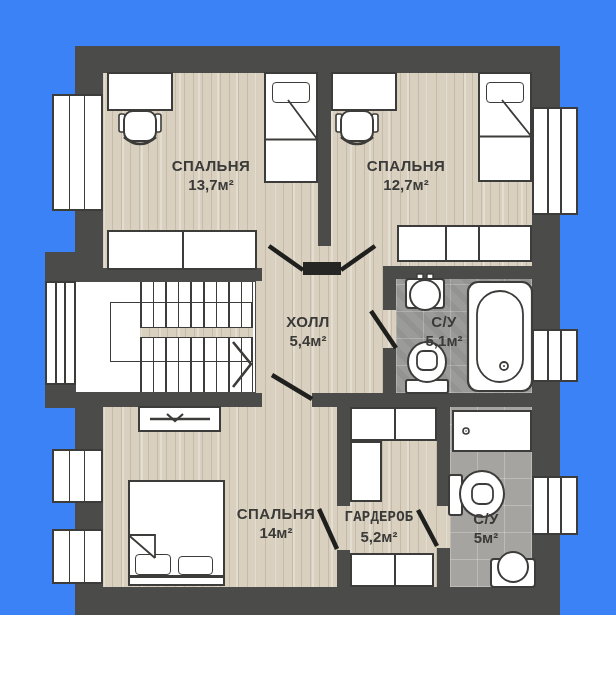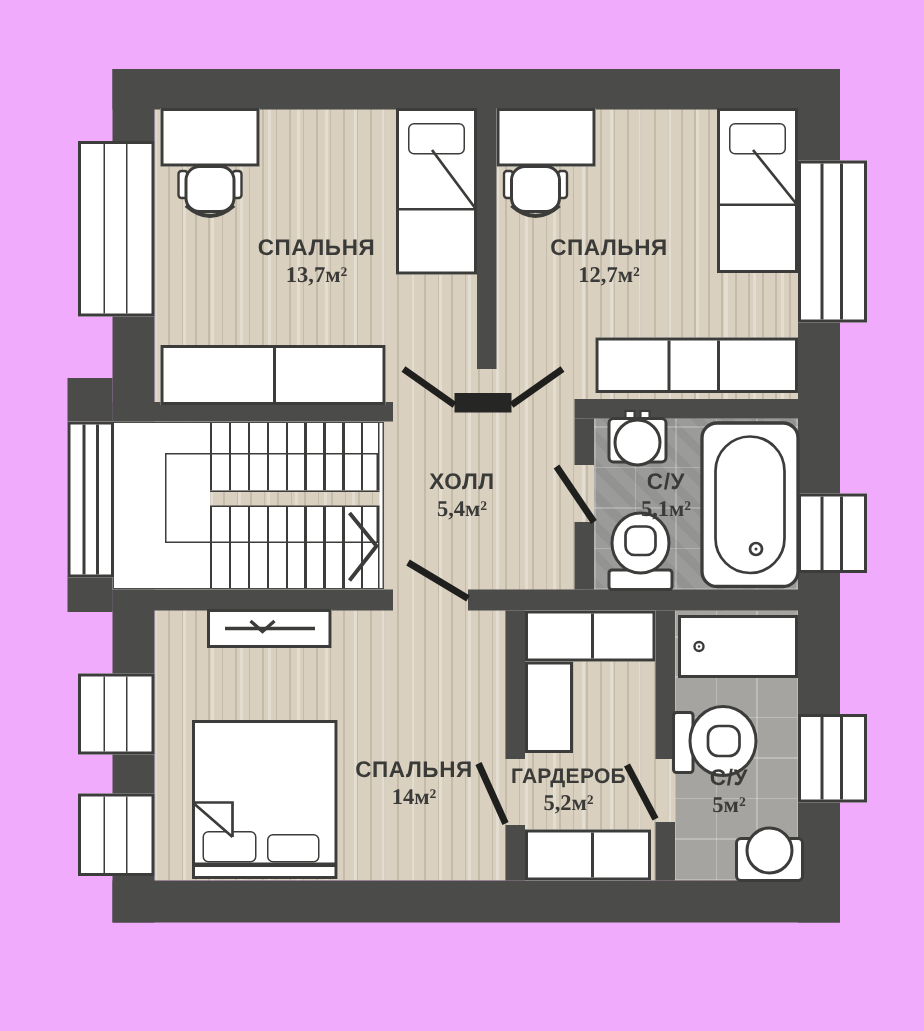--- a/index.html
+++ b/index.html
@@ -3,7 +3,7 @@
 <meta charset="utf-8">
 <style>
   html,body{margin:0;padding:0;background:#ffffff;}
-  #plan{position:relative;width:616px;height:687px;background:#f0abfc;overflow:hidden;
+  #plan{position:relative;width:616px;height:615px;background:#3b82f6;overflow:hidden;
         font-family:"Liberation Sans",sans-serif;}
   .abs{position:absolute;box-sizing:border-box;}
   .floor-wood{background:#d9d0bf;

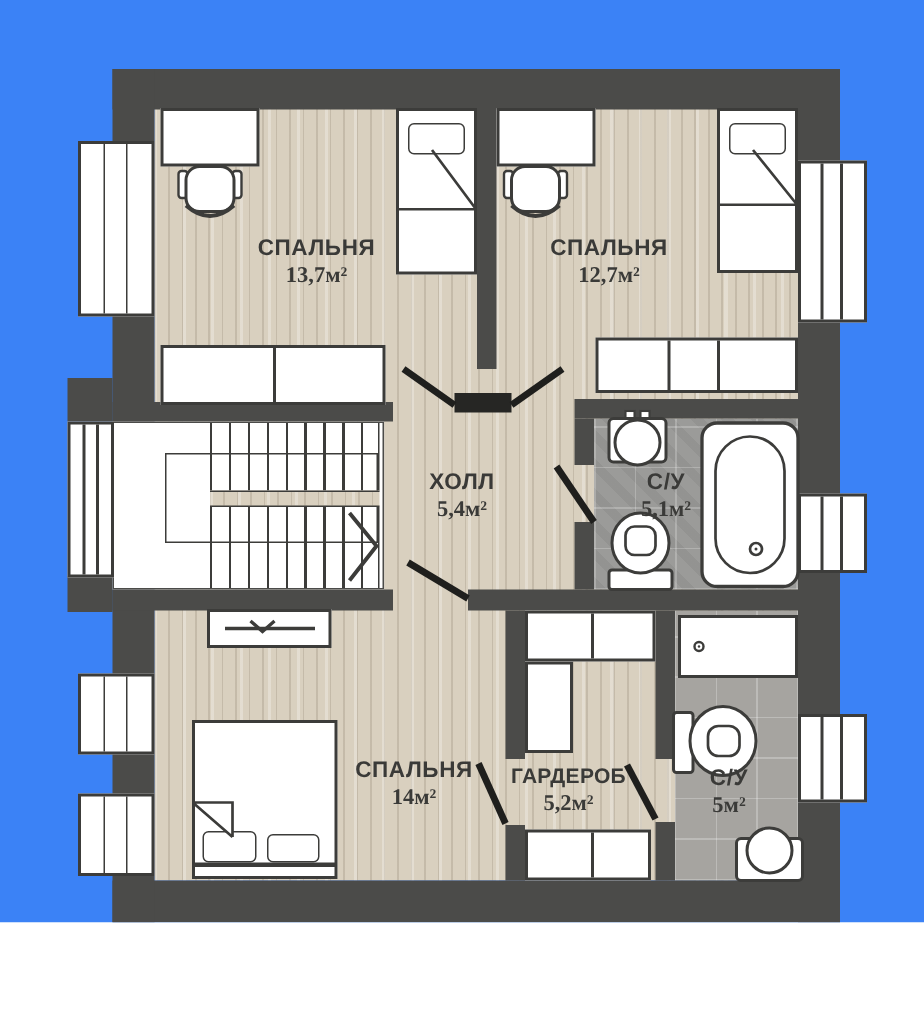--- a/index.html
+++ b/index.html
@@ -35,7 +35,7 @@
          font-weight:bold;white-space:nowrap;z-index:7;line-height:19px;}
   .label .nm{font-size:15px;letter-spacing:0.4px;display:block;}
   .label .nm.small{font-size:14px;letter-spacing:0.2px;}
-  .label .ar{font-size:15px;display:block;font-family:Liberation Serif, serif;}
+  .label .ar{font-size:15px;display:block;}
   svg.overlay{position:absolute;left:0;top:0;z-index:6;}
 </style>
 </head>

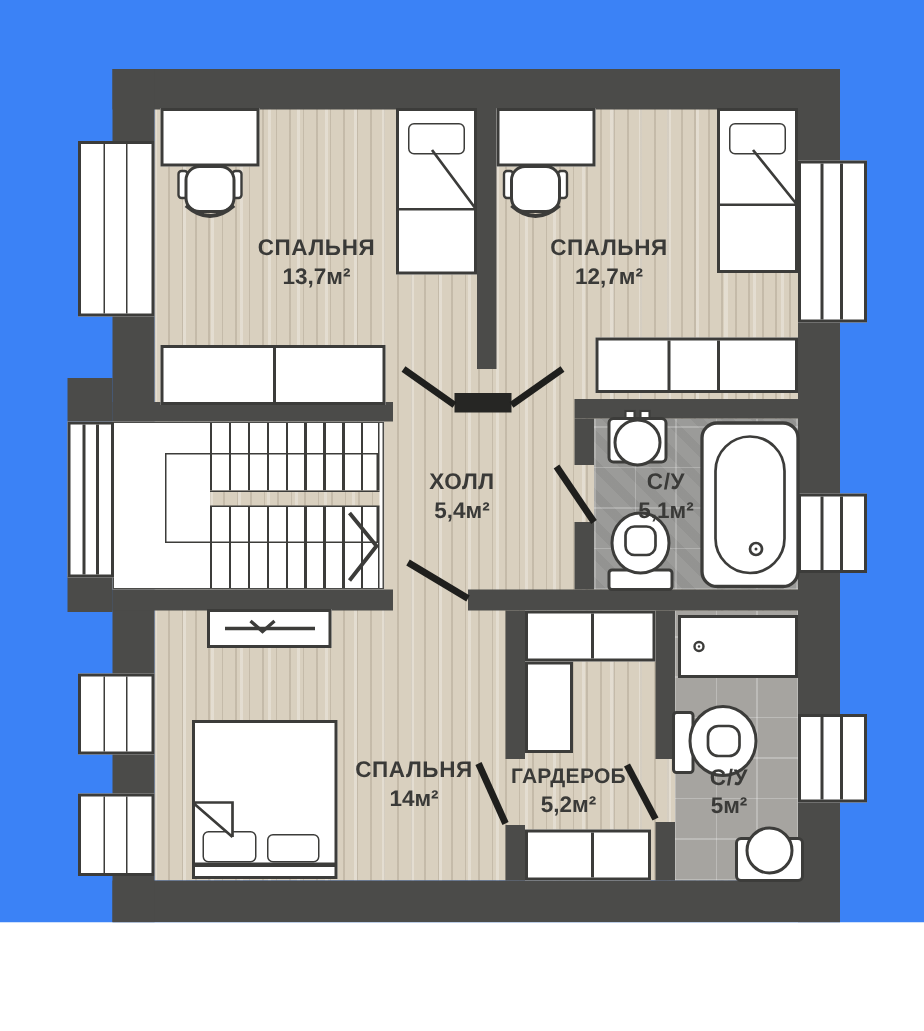--- a/index.html
+++ b/index.html
@@ -34,7 +34,7 @@
   .label{position:absolute;transform:translate(-50%,-50%);text-align:center;color:#3a3a38;
          font-weight:bold;white-space:nowrap;z-index:7;line-height:19px;}
   .label .nm{font-size:15px;letter-spacing:0.4px;display:block;}
-  .label .nm.small{font-size:14px;letter-spacing:0.2px;}
+  .label .nm.small{font-size:14px;letter-spacing:0.2px;font-family:Liberation Mono, monospace;}
   .label .ar{font-size:15px;display:block;}
   svg.overlay{position:absolute;left:0;top:0;z-index:6;}
 </style>

